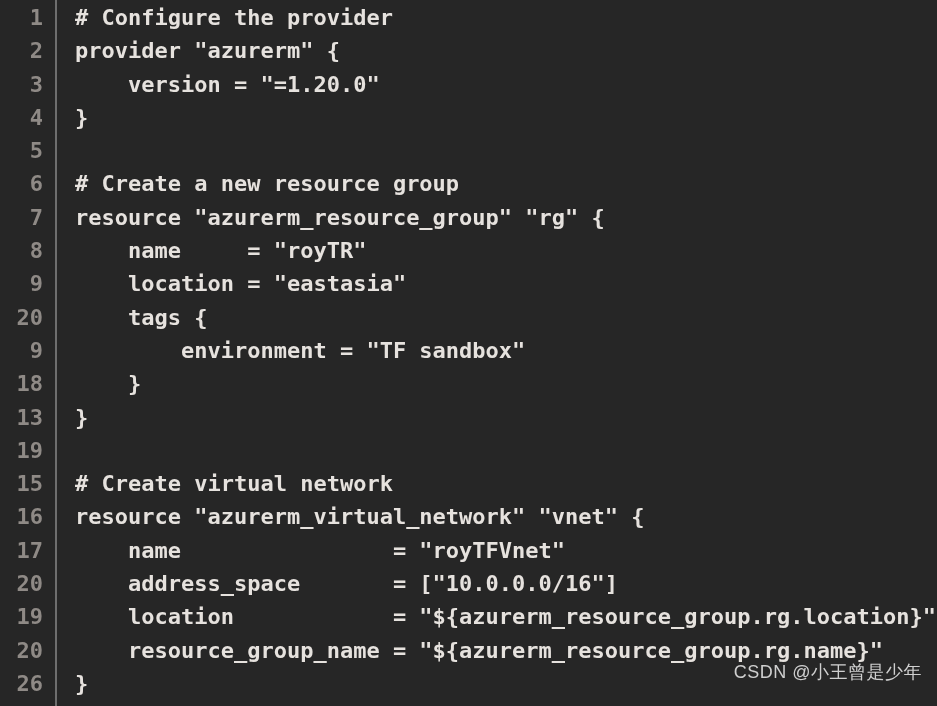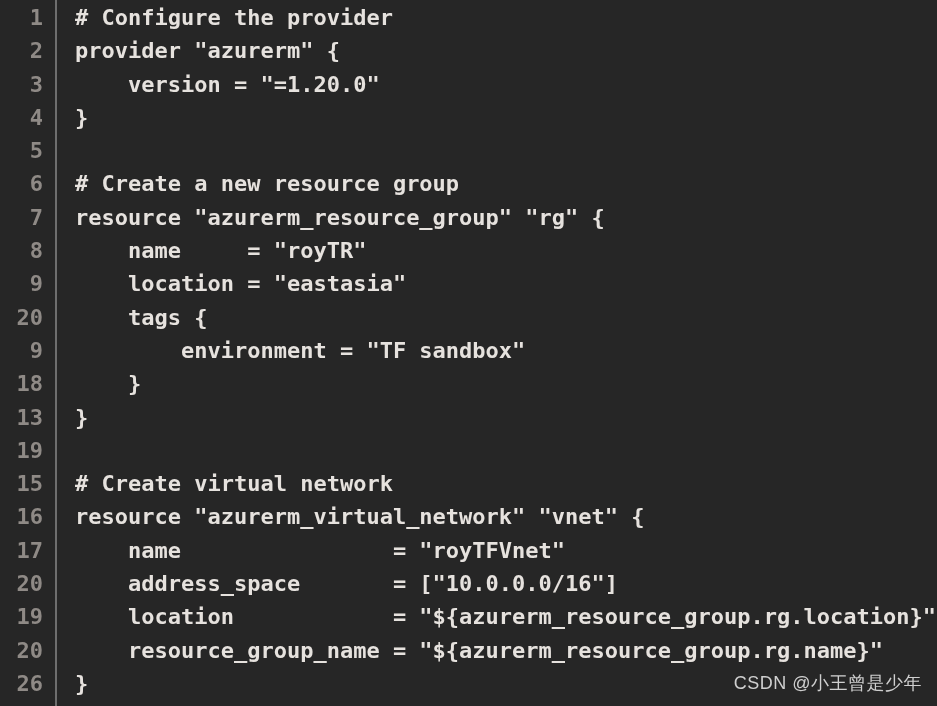--- a/index.html
+++ b/index.html
@@ -48,7 +48,7 @@
   .watermark {
     position: absolute;
     right: 15px;
-    bottom: 12px;
+    bottom: 23px;
     font-family: "Liberation Sans", "DejaVu Sans", sans-serif;
     font-weight: 400;
     font-size: 18px;

